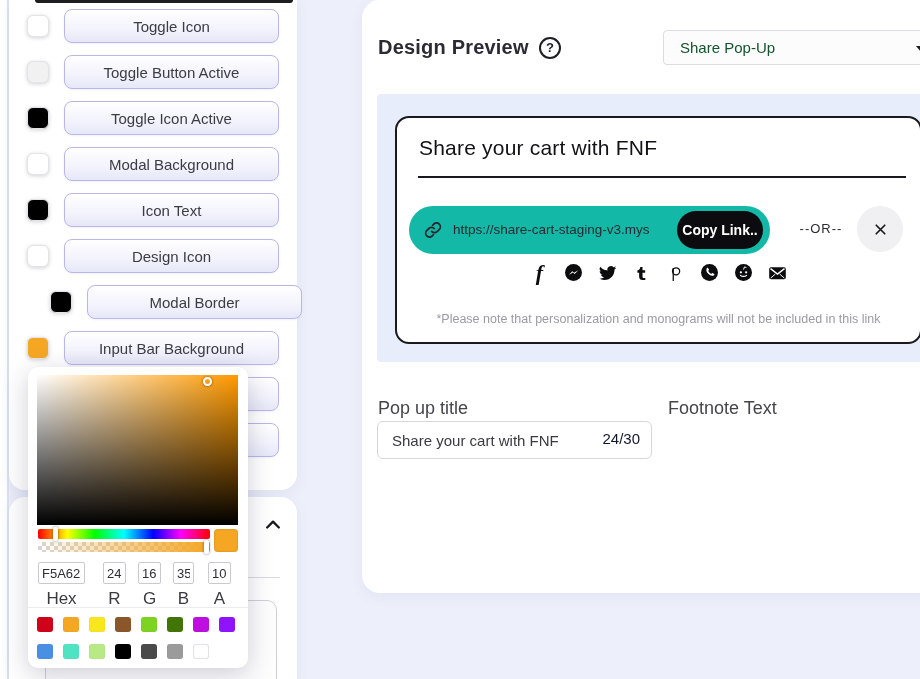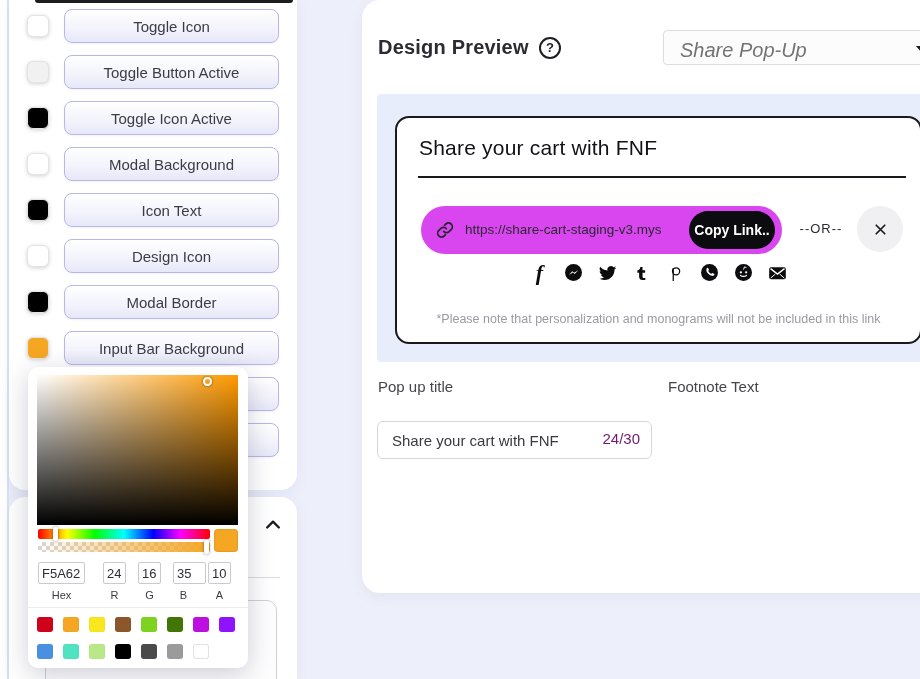--- a/index.html
+++ b/index.html
@@ -48,7 +48,7 @@
   .dp-title { position:absolute; left:16px; top:36px; font-size:20px; font-weight:700; color:#2b2b33; letter-spacing:.2px; }
   .help-icon { position:absolute; left:177px; top:37px; width:22px; height:22px; border:2px solid #1e1e22; border-radius:50%; font-size:13px; font-weight:700; color:#1e1e22; text-align:center; line-height:18px; cursor:pointer; }
   .dp-select { position:absolute; left:301px; top:30px; width:282px; height:35px; background:#fcfcfd; border:1px solid #dcdce3; border-radius:4px; cursor:pointer; }
-  .dp-select-value { position:absolute; left:16px; top:8px; font-size:20px; color:#737373;font-style:italic; }
+  .dp-select-value { position:absolute; left:16px; top:8px; font-size:15px; color:#14532d; }
   .dp-caret { position:absolute; right:16px; top:15px; width:0; height:0; border-left:6px solid transparent; border-right:6px solid transparent; border-top:7px solid #1e1e22; }
   .preview-bg { position:absolute; left:15px; top:94px; width:565px; height:268px; background:#e7edfb; border-radius:4px; }
 

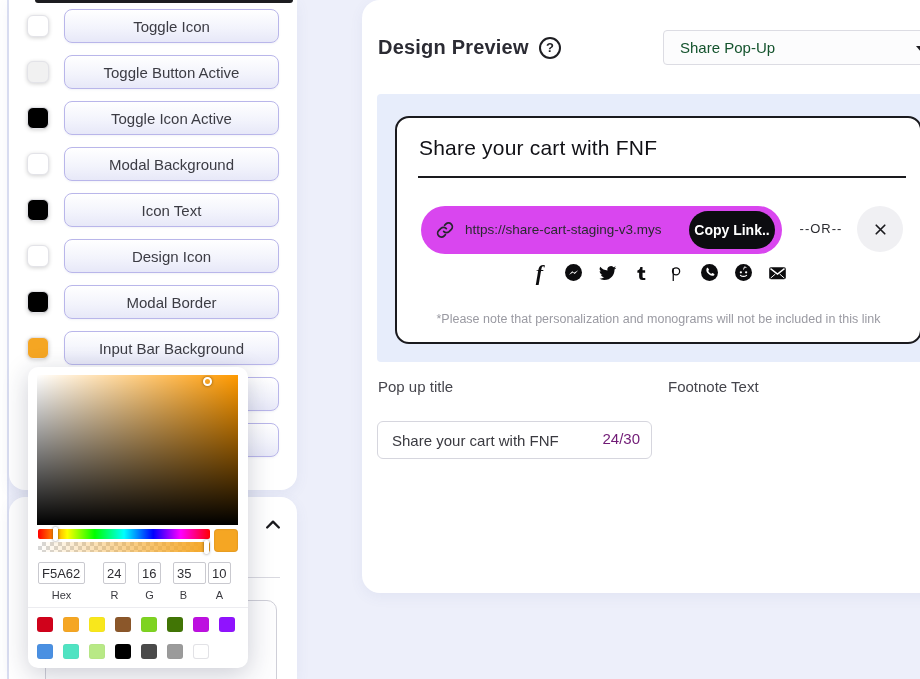--- a/index.html
+++ b/index.html
@@ -55,7 +55,7 @@
   .share-modal { position:absolute; left:33px; top:116px; width:527px; height:228px; background:#fff; border:2px solid #1a1a1e; border-radius:14px; }
   .sm-title { position:absolute; left:22px; top:18px; font-size:21px; color:#111116; letter-spacing:.2px; }
   .sm-underline { position:absolute; left:21px; top:58px; width:488px; height:2px; background:#1a1a1e; }
-  .url-bar { position:absolute; left:24px; top:88px; width:361px; height:48px; background:#d946ef; border-radius:24px; }
+  .url-bar { position:absolute; left:12px; top:88px; width:361px; height:48px; background:#14b8a6; border-radius:24px; }
   .link-icon { position:absolute; left:14px; top:14px; width:20px; height:20px; }
   .url-text { position:absolute; left:44px; top:16px; font-size:13.5px; color:#2a2a30; white-space:nowrap; }
   .copy-btn { position:absolute; left:268px; top:5px; width:86px; height:38px; background:#0c0c10; color:#fff; border:none; border-radius:19px; font-family:inherit; font-size:14px; font-weight:700; cursor:pointer; }

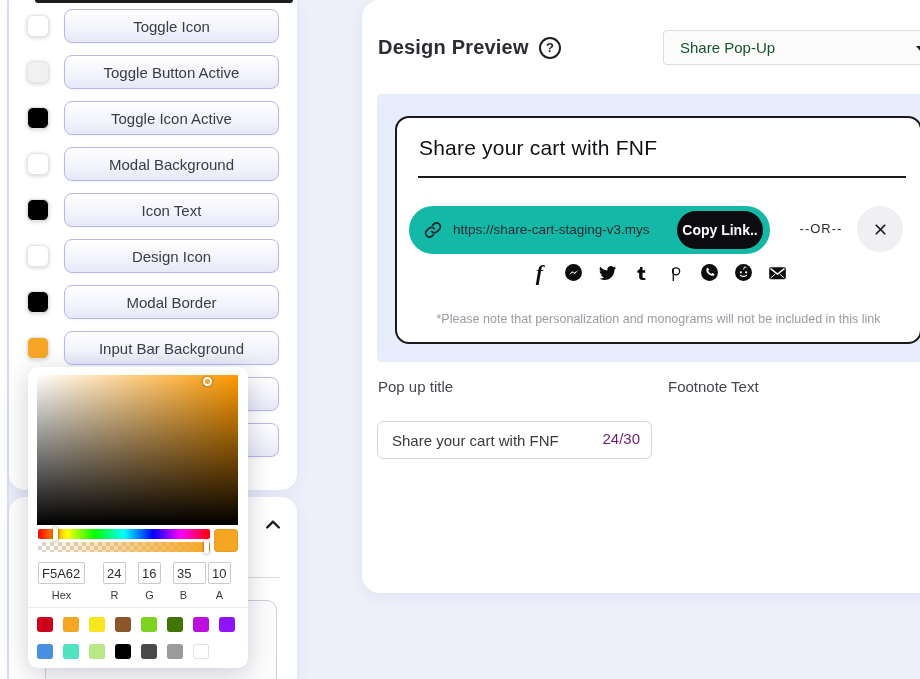--- a/index.html
+++ b/index.html
@@ -106,7 +106,7 @@
       <span class="swatch" style="background: rgb(255, 255, 255);"></span>
       <button class="setting-btn"><span class="lbl">Design Icon</span></button>
     </div>
-        <div class="color-row" style="top: 285px;">
+        <div class="color-row" style="top: 285px; margin-left: 23px;">
       <span class="swatch" style="background: rgb(0, 0, 0);"></span>
       <button class="setting-btn"><span class="lbl">Modal Border</span></button>
     </div>

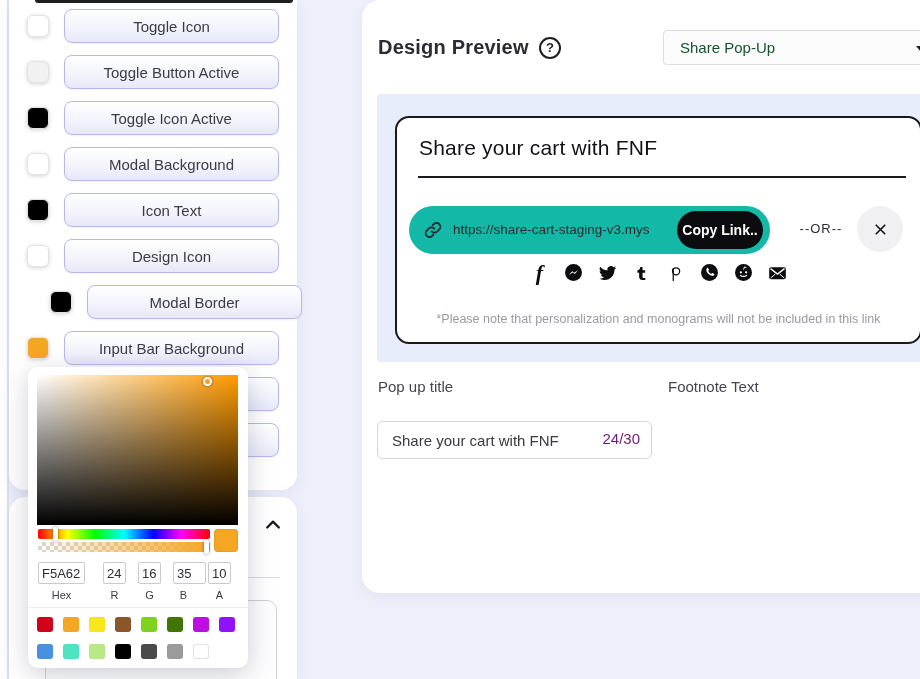--- a/index.html
+++ b/index.html
@@ -66,7 +66,7 @@
   .sletter { font-size:22px; font-weight:700; color:#0c0c0e; line-height:21px; }
   .sm-footnote { position:absolute; left:0; top:194px; width:100%; text-align:center; font-size:12.5px; color:#9a9aa2; }
 
-  .form-label { position:absolute; top:378px; font-size:15px; color:#45454c; }
+  .form-label { position:absolute; top:398px; font-size:18px; color:#45454c; }
   .form-input-wrap { position:absolute; top:421px; width:275px; height:38px; }
   .form-input { width:100%; height:100%; border:1px solid #d6d6de; border-radius:6px; background:#fff; font-family:inherit; font-size:15px; color:#3a3a40; padding:0 58px 0 14px; }
   .char-counter { position:absolute; right:12px; top:9px; font-size:15px; color:#701a75; }

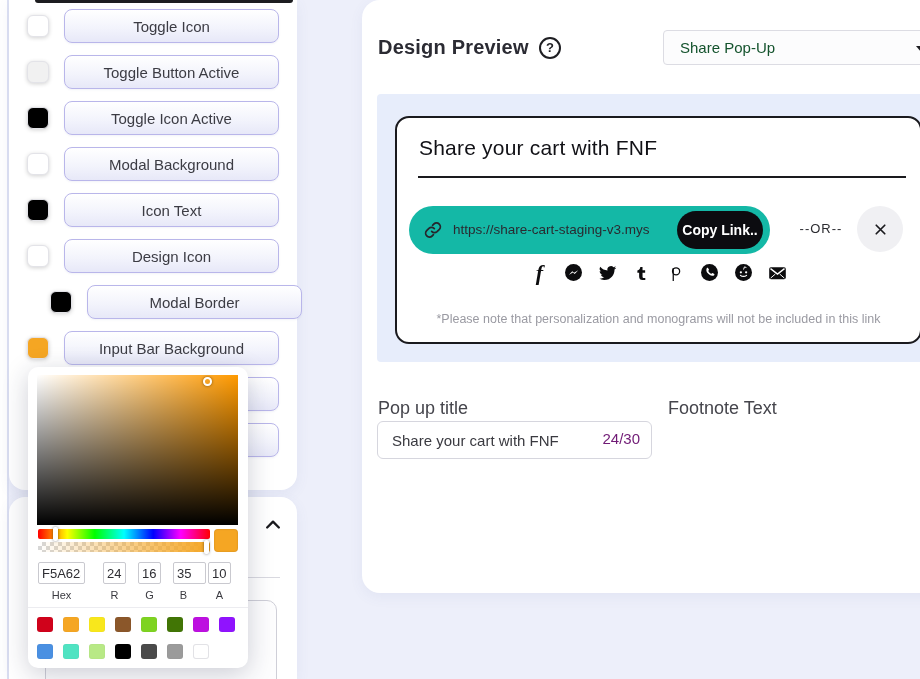--- a/index.html
+++ b/index.html
@@ -69,7 +69,7 @@
   .form-label { position:absolute; top:398px; font-size:18px; color:#45454c; }
   .form-input-wrap { position:absolute; top:421px; width:275px; height:38px; }
   .form-input { width:100%; height:100%; border:1px solid #d6d6de; border-radius:6px; background:#fff; font-family:inherit; font-size:15px; color:#3a3a40; padding:0 58px 0 14px; }
-  .char-counter { position:absolute; right:12px; top:9px; font-size:15px; color:#701a75; }
+  .char-counter { position:absolute; right:12px; top:9px; font-size:15px; color:#0f172a; }
 
   svg { display:block; }
 </style>

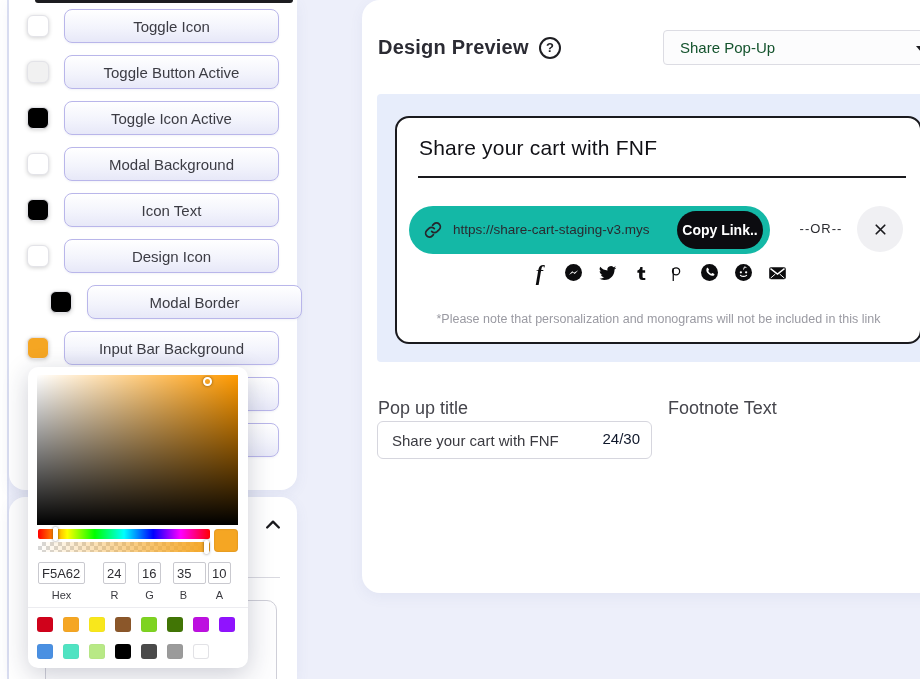--- a/index.html
+++ b/index.html
@@ -153,7 +153,7 @@
     <input class="pk-input" style="left: 10px; width: 47px;" value="F5A623">
     <input class="pk-input" style="left: 75px; width: 23px;" value="245">
     <input class="pk-input" style="left: 110px; width: 23px;" value="166">
-    <input class="pk-input" style="left: 145px; width: 33px;" value="35">
+    <input class="pk-input" style="left: 145px; width: 21px;" value="35">
     <input class="pk-input" style="left: 180px; width: 23px;" value="100">
 
     <span class="pk-label" style="left:10px;width:47px;">Hex</span>

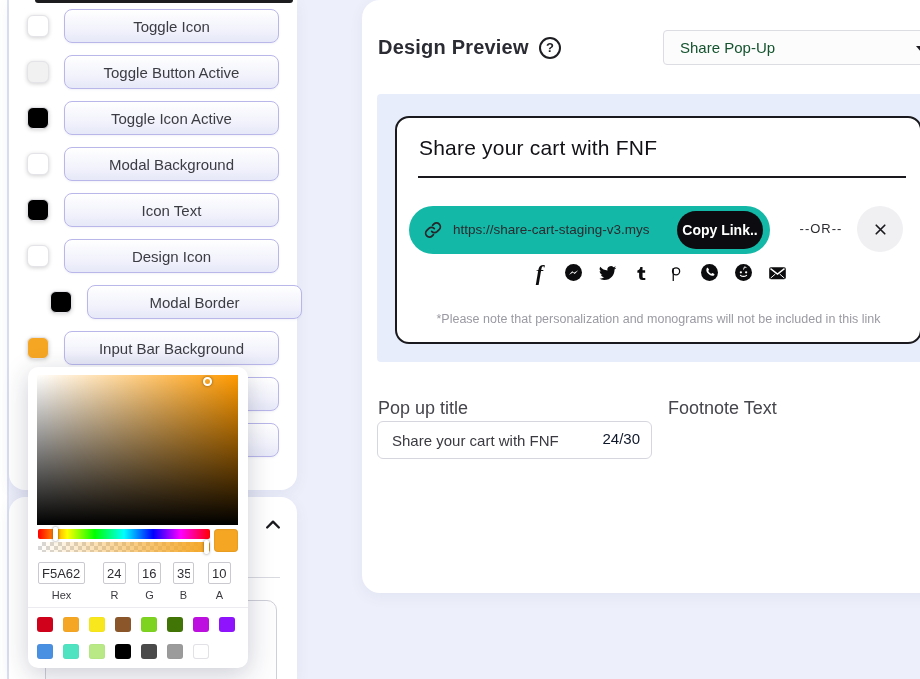--- a/index.html
+++ b/index.html
@@ -38,7 +38,7 @@
   .alpha-handle { position:absolute; left:166px; top:-2px; width:5px; height:14px; background:#fff; border-radius:2px; box-shadow:0 0 3px rgba(0,0,0,.5); }
   .current-swatch { position:absolute; left:186px; top:162px; width:24px; height:23px; border-radius:4px; box-shadow:inset 0 0 2px rgba(0,0,0,.2); }
   .pk-input { position:absolute; top:195px; height:22px; border:1px solid #c9c9cf; border-radius:2px; font-family:inherit; font-size:13px; color:#2e2e33; text-align:left; padding:0 3px; }
-  .pk-label { position:absolute; top:222px; font-size:11px; color:#3a3a40; text-align:center; }
+  .pk-label { position:absolute; top:222px; font-size:17px; color:#3a3a40; text-align:center; }
   .pk-divider { position:absolute; left:0; top:240px; width:220px; height:1px; background:#ececf0; }
   .preset-grid { position:absolute; left:9px; top:250px; width:204px; display:flex; flex-wrap:wrap; column-gap:10px; row-gap:12px; }
   .preset { width:16px; height:15px; border-radius:3px; cursor:pointer; box-shadow:inset 0 0 1px rgba(0,0,0,.15); }

